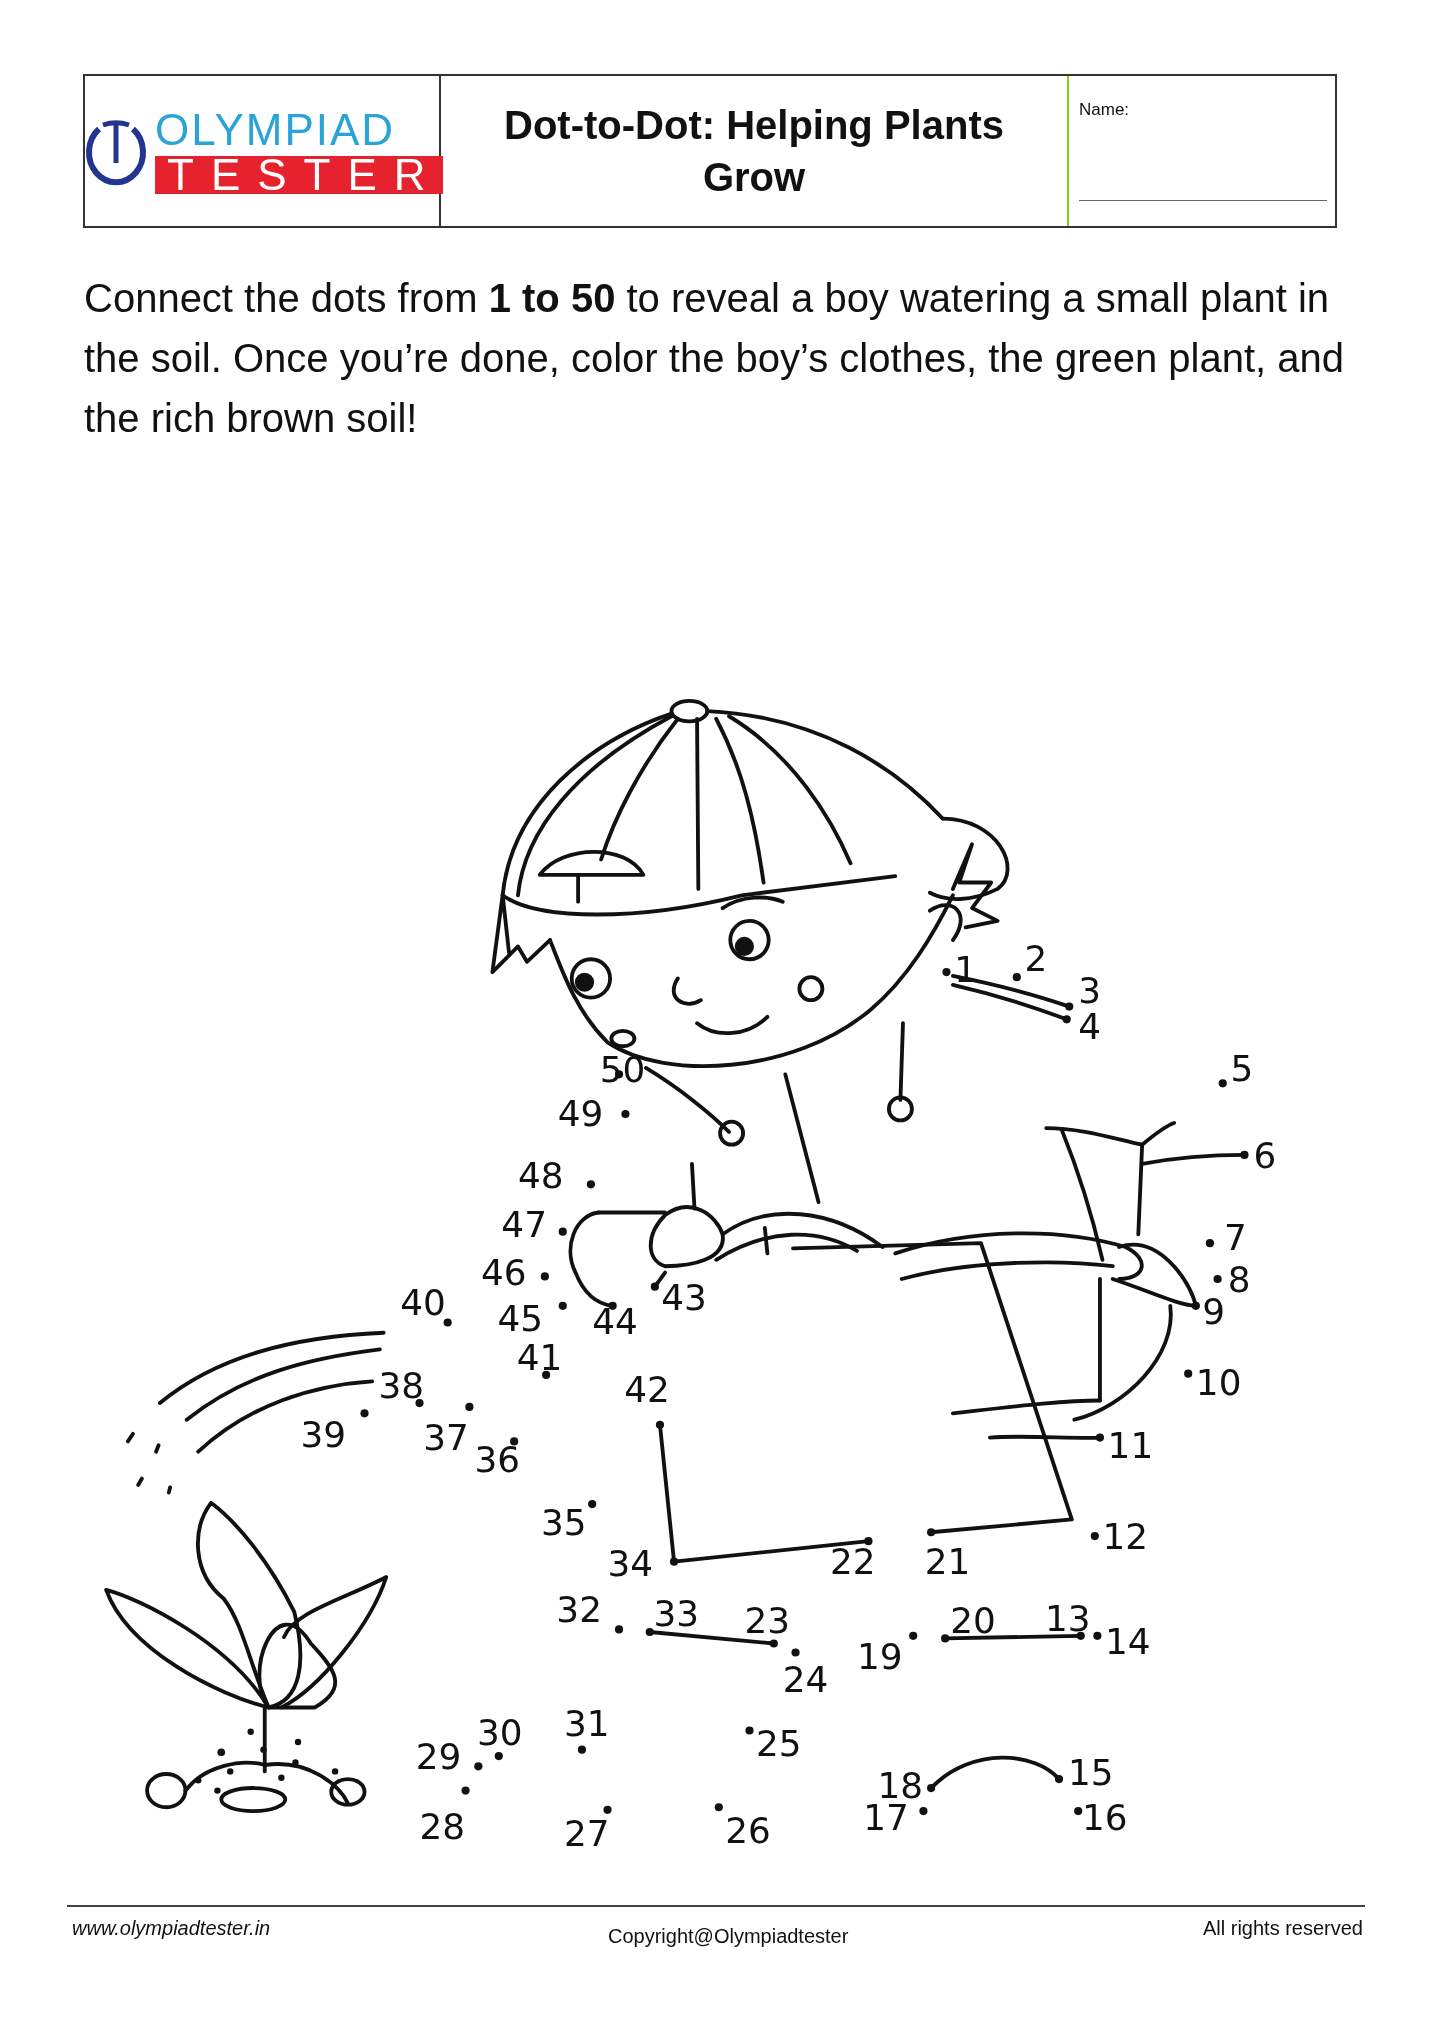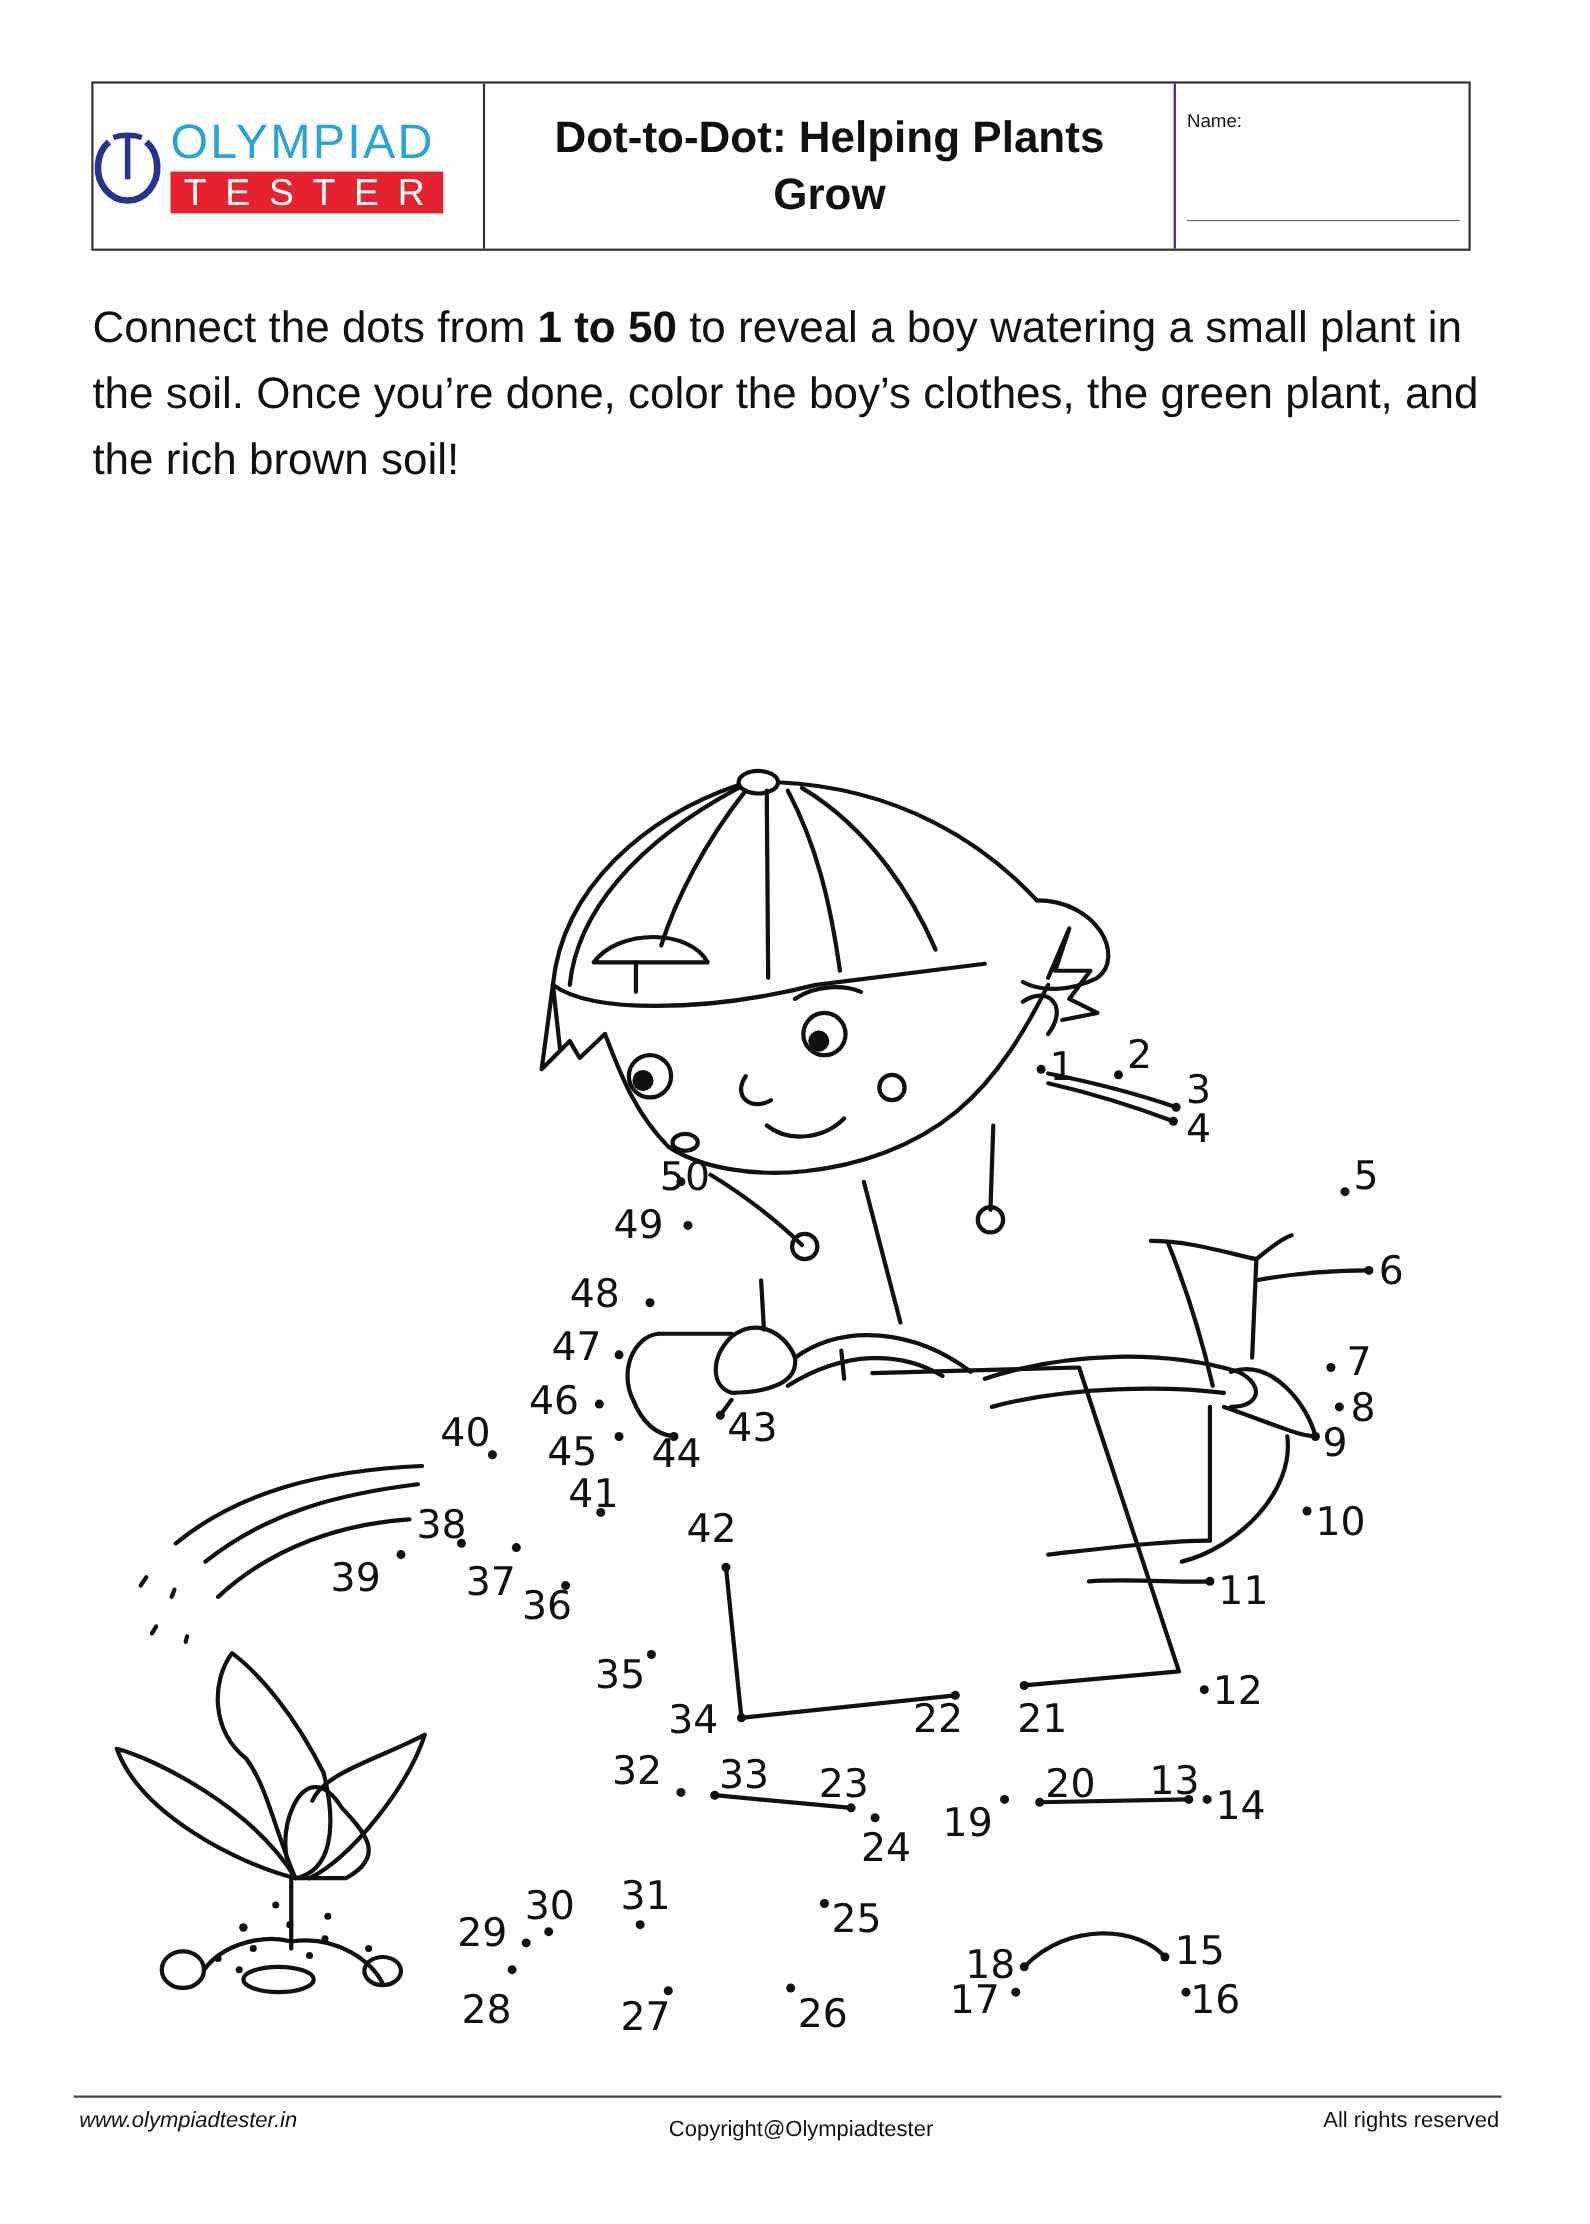--- a/index.html
+++ b/index.html
@@ -6,7 +6,7 @@
   body { width:1445px; height:2022px; position:relative; overflow:hidden; font-family:"Liberation Sans", sans-serif; color:#111; }
   .header-box { position:absolute; left:83px; top:74px; width:1254px; height:154px; border:2px solid #333; box-sizing:border-box; display:flex; }
   .logo-cell { width:356px; border-right:2px solid #333; display:flex; align-items:center; justify-content:flex-start; box-sizing:border-box; }
-  .title-cell { width:628px; border-right:2px solid #4c1d95; display:flex; align-items:center; justify-content:center; text-align:center; box-sizing:border-box; }
+  .title-cell { width:628px; border-right:2px solid #84cc16; display:flex; align-items:center; justify-content:center; text-align:center; box-sizing:border-box; }
   .title-cell h1 { margin:0; font-size:40px; line-height:52px; font-weight:bold; font-family:"Liberation Sans", sans-serif; width:560px; }
   .name-cell { flex:1; position:relative; }
   .name-label { position:absolute; left:10px; top:24px; font-size:17px; }

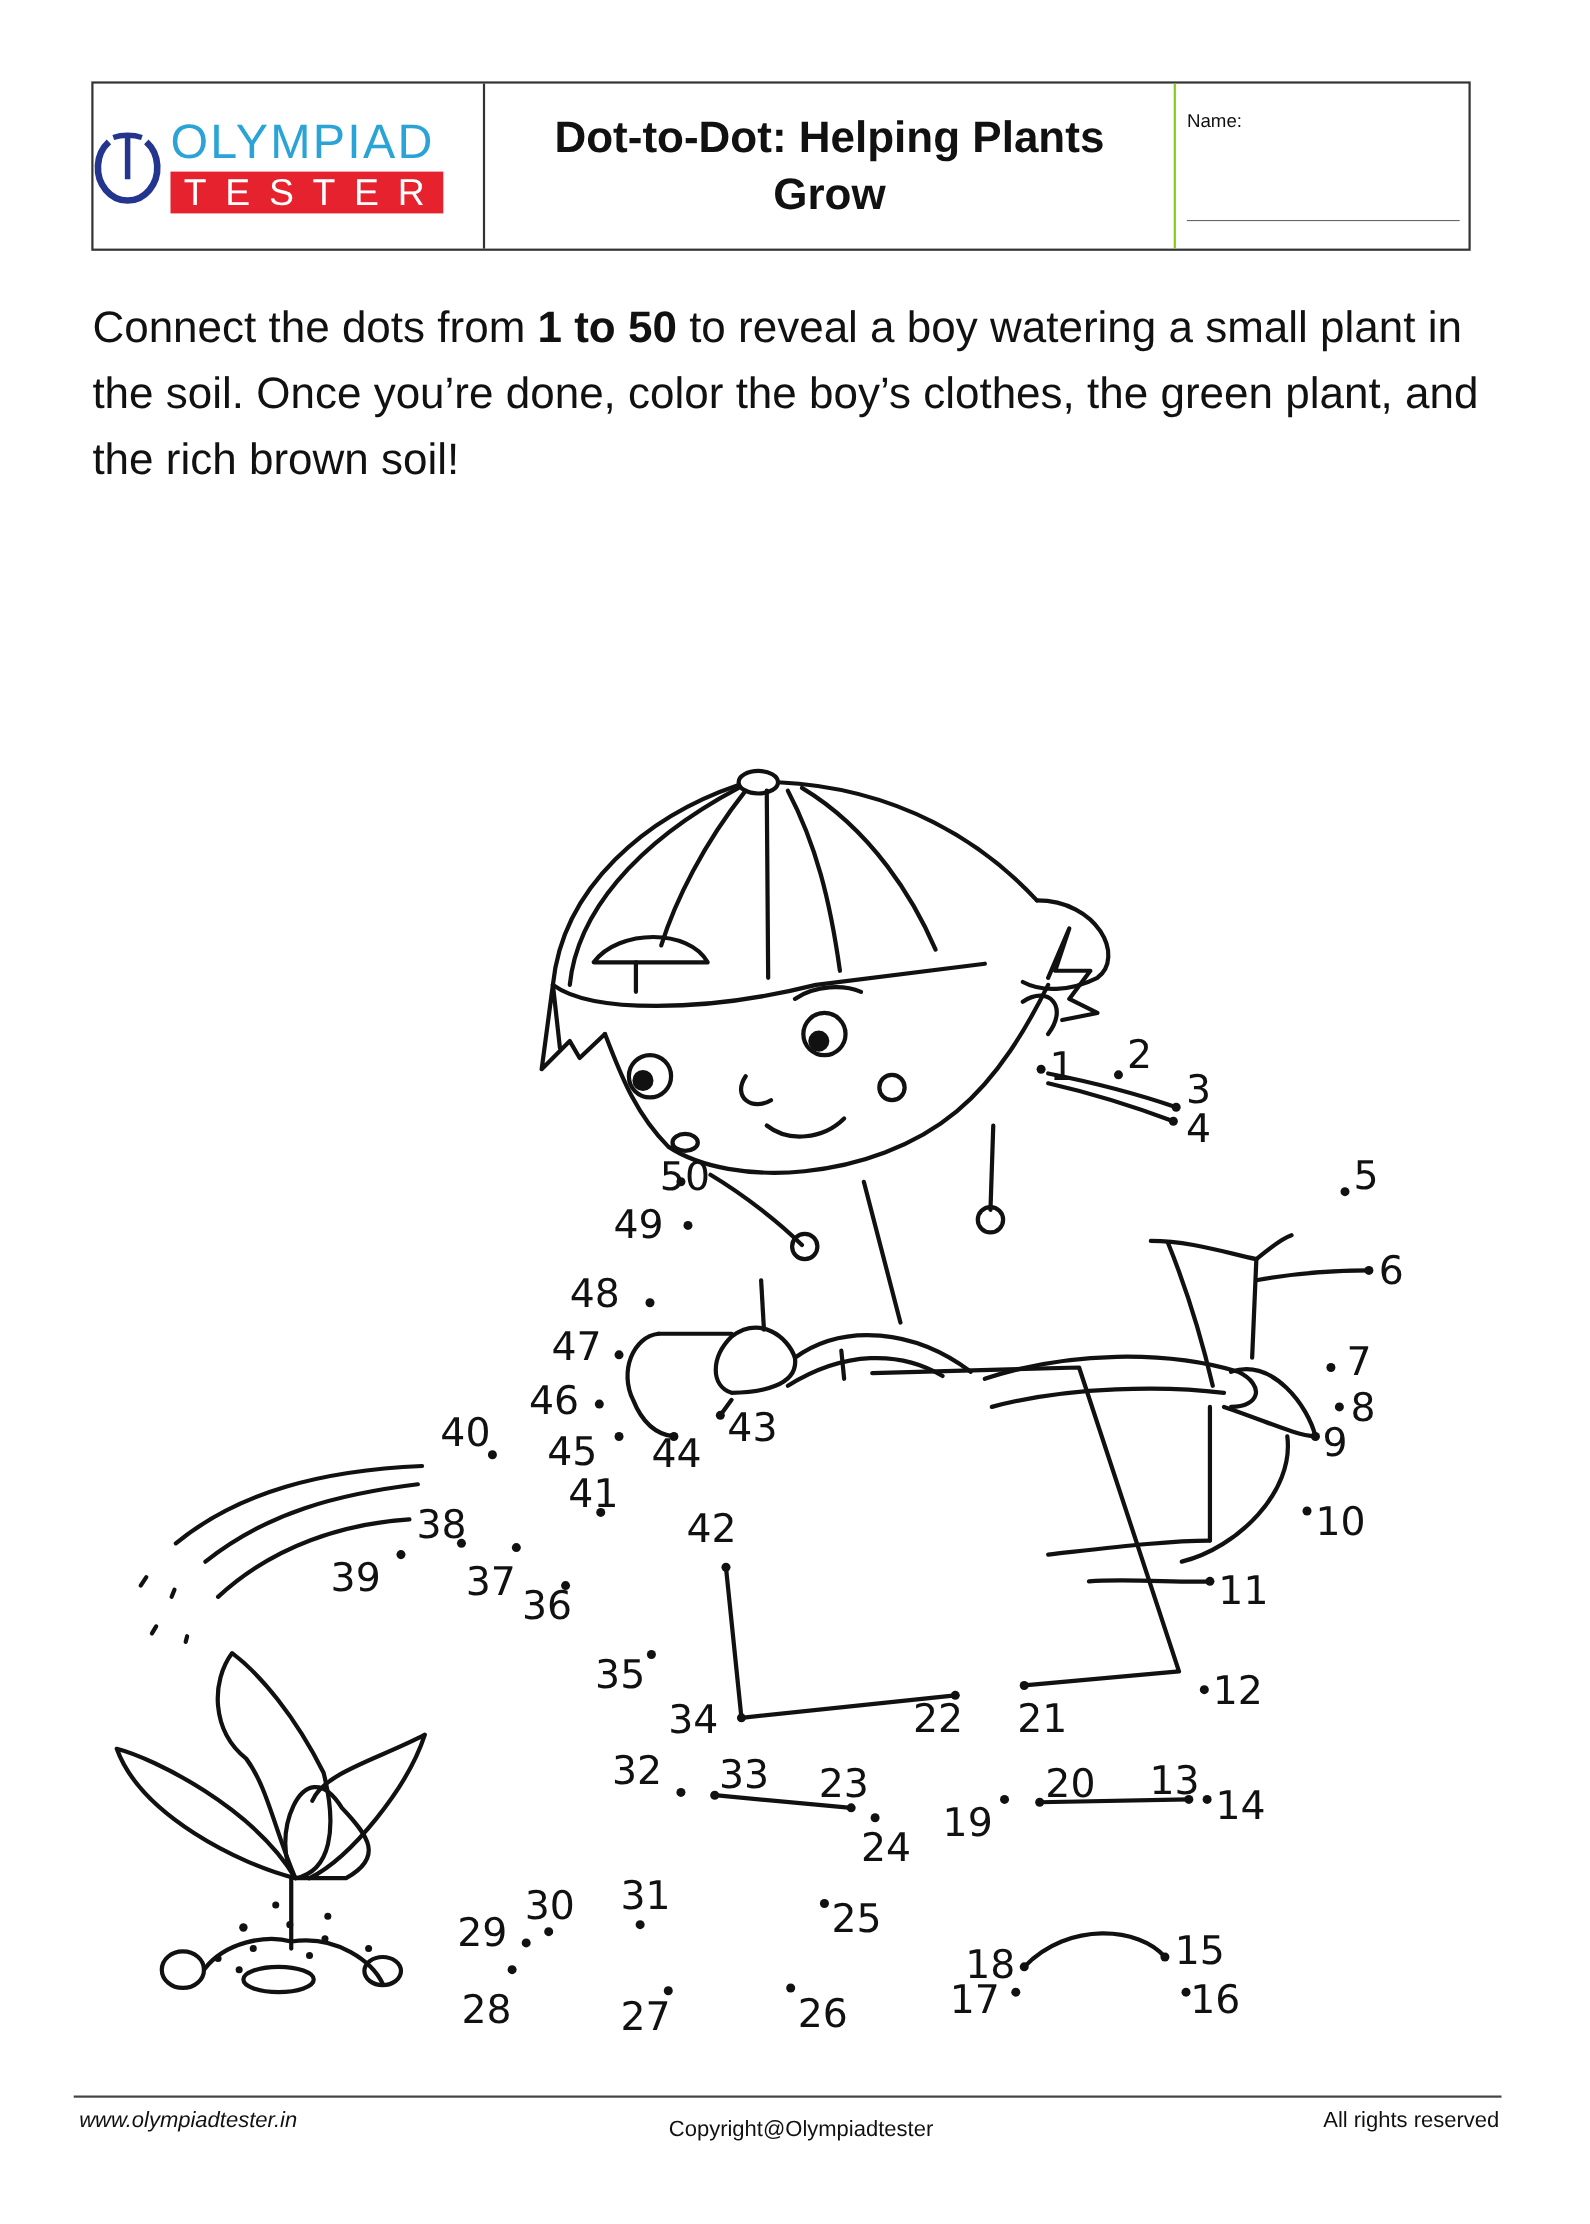--- a/index.html
+++ b/index.html
@@ -14,7 +14,7 @@
   .logo { display:flex; align-items:center; gap:8px; }
   .logo-text { display:flex; flex-direction:column; }
   .logo-olympiad { color:#2aa3d6; font-size:44px; font-weight:normal; letter-spacing:2px; line-height:44px; }
-  .logo-tester { background:#e5222d; color:#fff; font-size:34px; letter-spacing:17px; line-height:38px; padding:0 0 0 12px; margin-top:4px; }
+  .logo-tester { background:#e5222d; color:#fff; font-size:44px; letter-spacing:17px; line-height:38px; padding:0 0 0 12px; margin-top:4px; }
   .instructions { position:absolute; left:84px; top:268px; width:1280px; font-size:40px; line-height:60px; }
   .instructions p { margin:0 0 38px 0; }
   .instructions b { font-weight:bold; }

